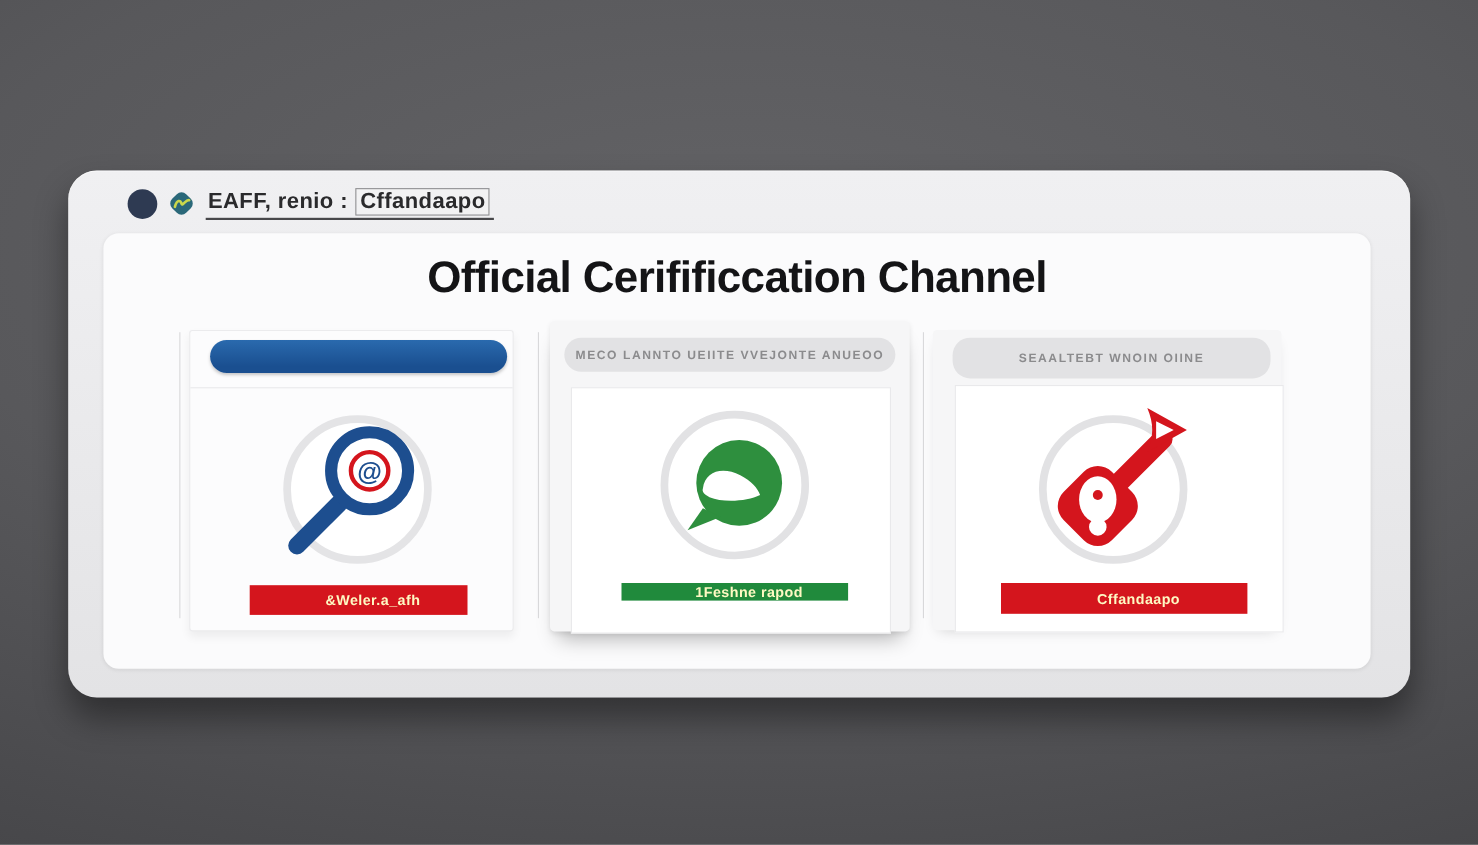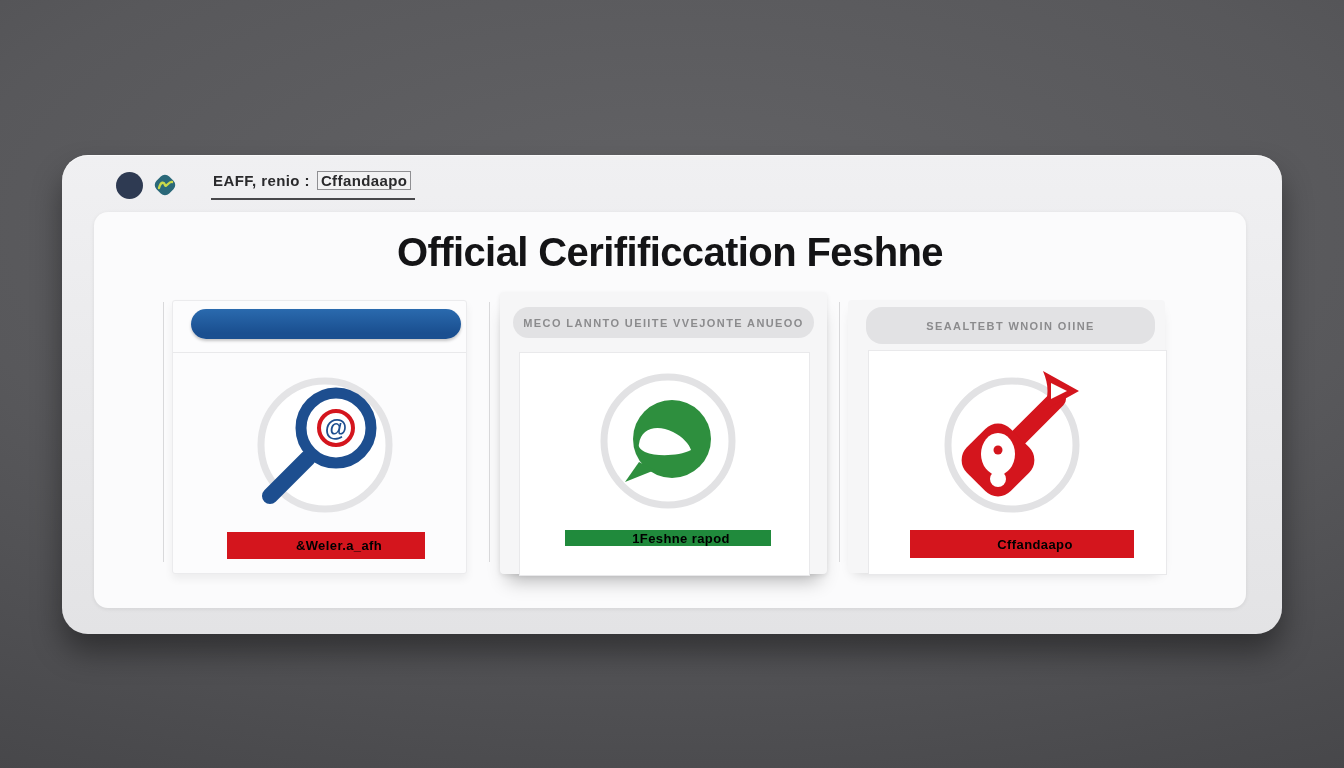--- a/index.html
+++ b/index.html
@@ -12,8 +12,8 @@
     box-shadow:0 18px 30px rgba(0,0,0,.40), inset 0 1px 0 rgba(255,255,255,.6);}
   .brand-row{position:absolute;left:54px;top:16px;height:28px;display:flex;align-items:center;gap:9px;}
   .brand-dot{width:27px;height:27px;border-radius:50%;background:#2e3a52;}
-  .brand-link{display:flex;align-items:baseline;gap:7px;font-size:15px;font-weight:700;color:#2a2a2c;
-    border-bottom:2px solid #47474a;padding:0 4px 8px 2px;letter-spacing:.4px;cursor:pointer;margin-left:24px;}
+  .brand-link{display:flex;align-items:baseline;gap:7px;font-size:20px;font-weight:700;color:#2a2a2c;
+    border-bottom:2px solid #47474a;padding:0 4px 2px 2px;letter-spacing:.4px;cursor:pointer;}
   .brand-boxed{border:1px solid #8f8f92;background:#f2f2f3;padding:0 3px;}
   
   .panel{position:absolute;left:32px;top:57px;width:1152px;height:396px;border-radius:14px;

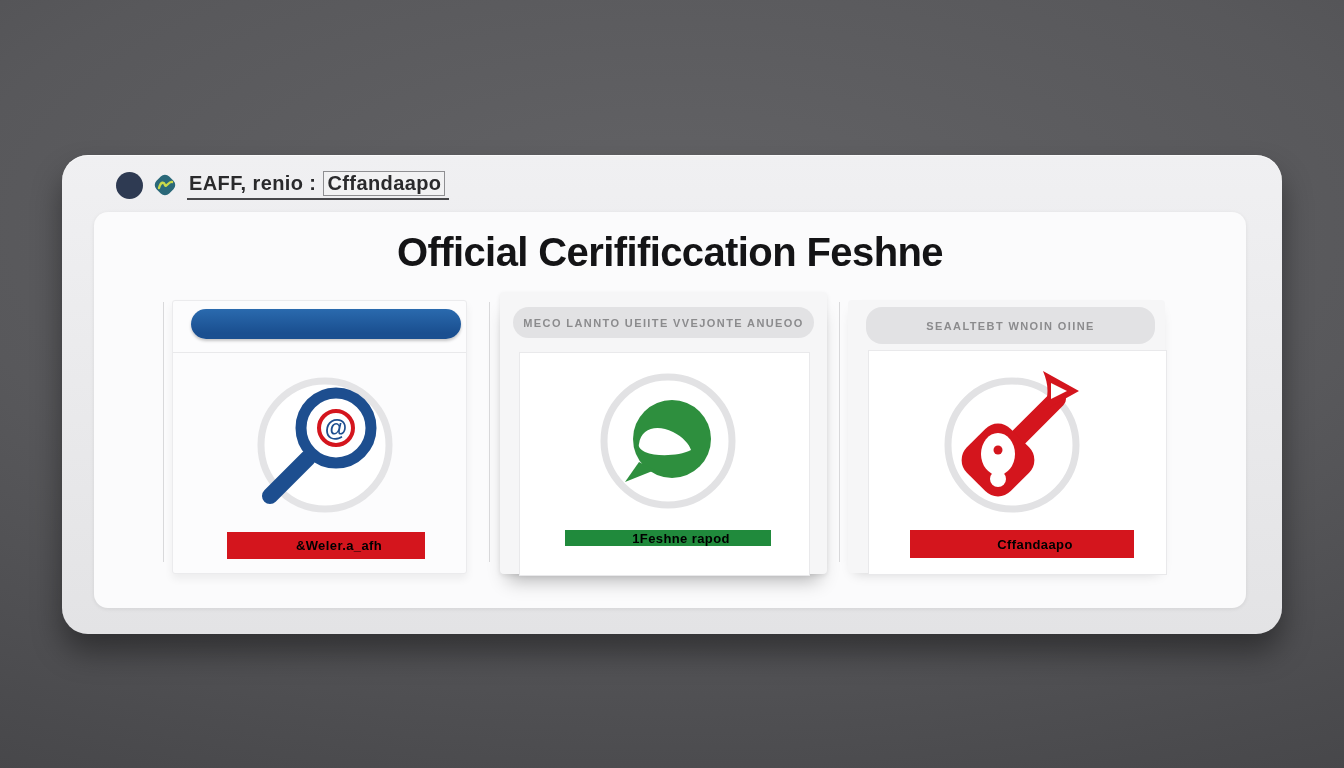--- a/index.html
+++ b/index.html
@@ -76,7 +76,7 @@
 
     <div class="panel">
 
-      <h1 class="title">Official Cerifificcation Feshne</h1>
+      <h1 class="title">Official Cerifificcation Channel</h1>
 
       <div class="edge e1"></div>
       <div class="edge e2"></div>

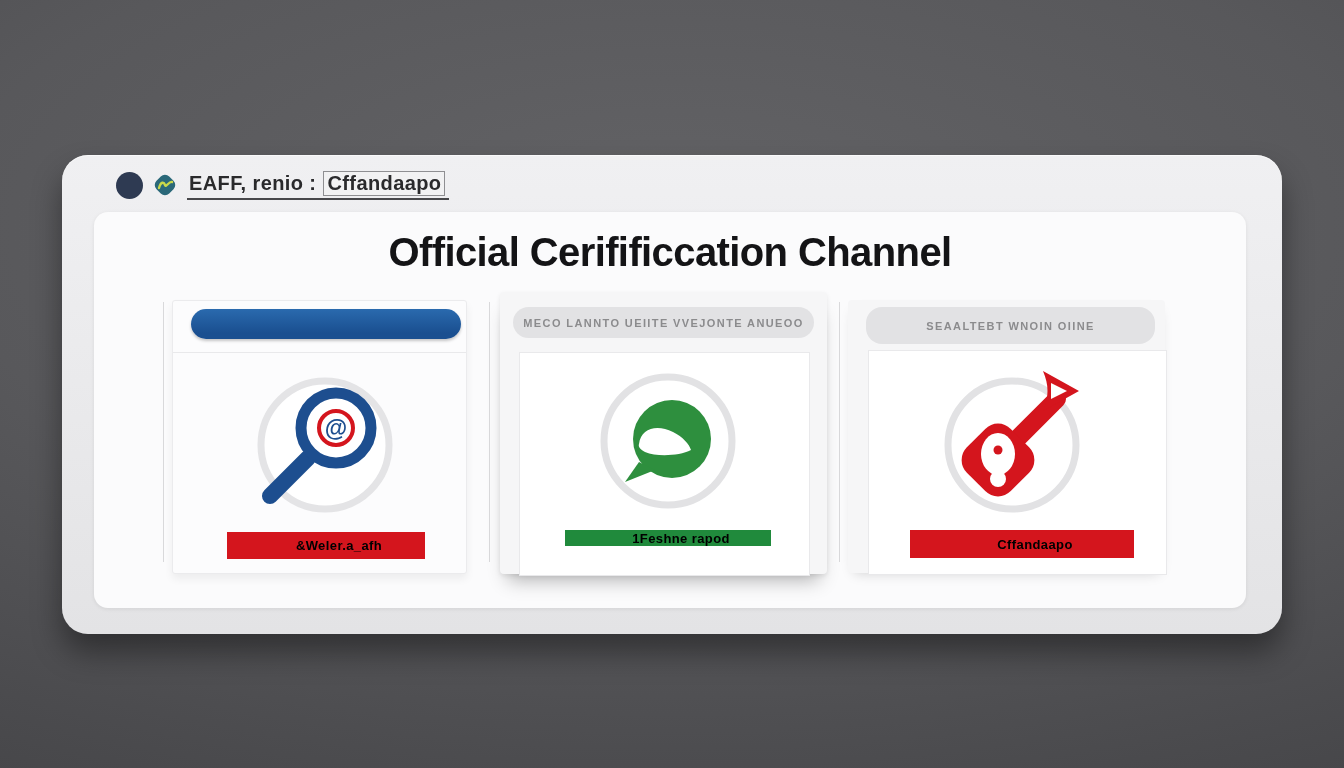--- a/index.html
+++ b/index.html
@@ -45,7 +45,7 @@
   .svg1{left:67px;top:59px;}
   .svg2{left:83px;top:64px;}
   .svg3{left:79px;top:55px;}
-  .btn{position:absolute;display:flex;align-items:center;justify-content:center;color:#000000;
+  .btn{position:absolute;display:flex;align-items:center;justify-content:center;color:#fef9c3;
     font-size:13px;font-weight:700;letter-spacing:.4px;border:none;cursor:pointer;padding-left:32px;}
   .btn1{left:54px;top:231px;width:198px;height:27px;background:#d4151d;}
   .btn2{left:65px;top:238px;width:206px;height:16px;background:#208a3c;}

